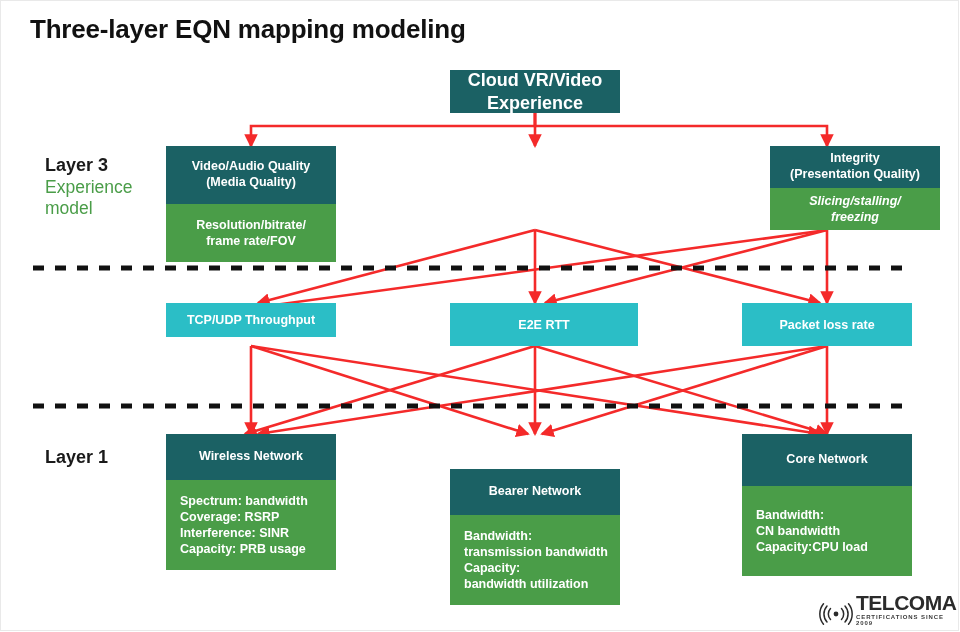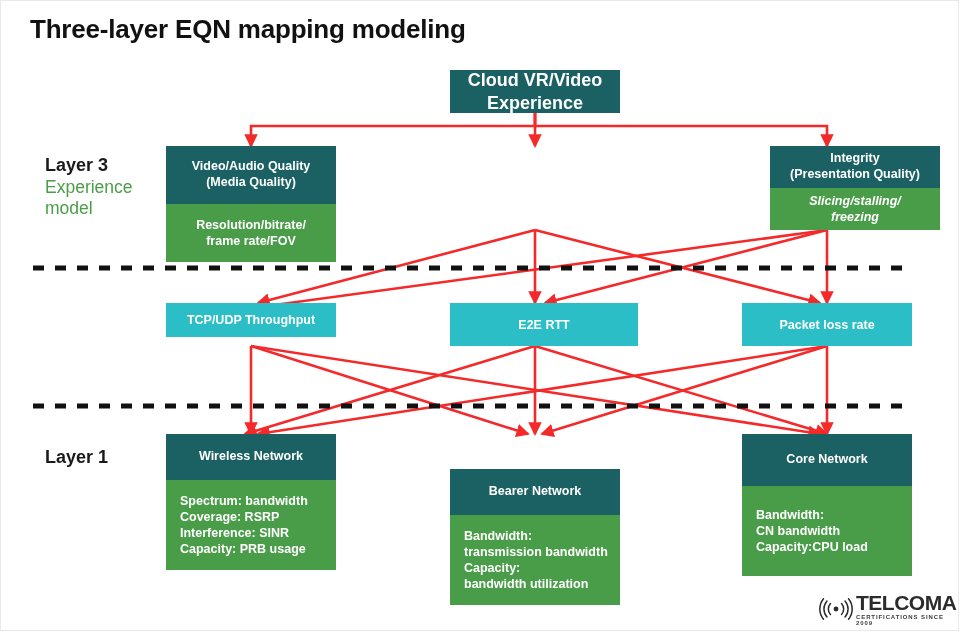--- a/index.html
+++ b/index.html
@@ -58,7 +58,7 @@
   #wires{position:absolute;left:0;top:0;width:960px;height:632px;pointer-events:none;}
 
   
-  #logo{position:absolute;left:818px;top:592px;width:132px;height:34px;display:flex;align-items:center;}
+  #logo{position:absolute;left:818px;top:592px;width:132px;height:34px;display:flex;align-items:flex-end;}
   #logo .wave{flex:0 0 auto;margin-right:2px;}
   #logo .wordmark{display:flex;flex-direction:column;line-height:1;}
   #logo .brand{font-size:21px;font-weight:700;color:#2b2b2b;letter-spacing:-0.5px;}

